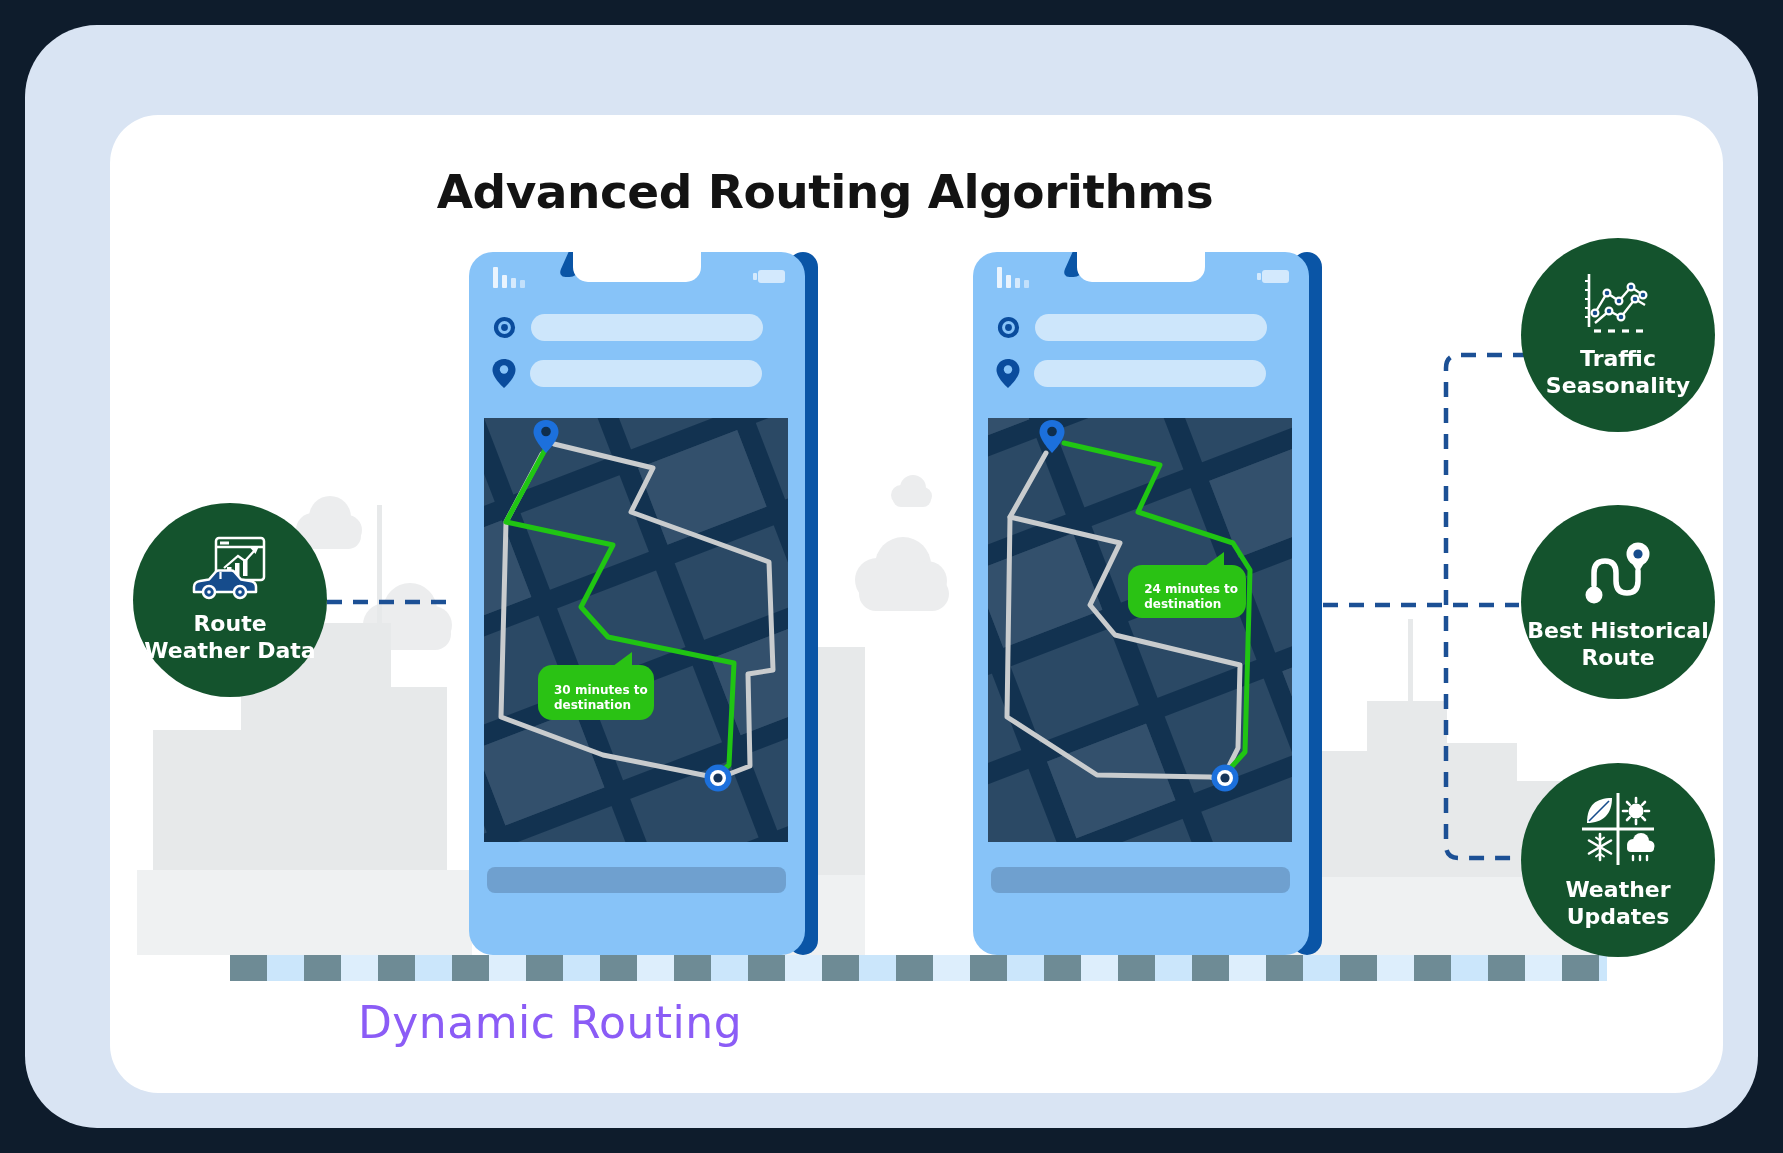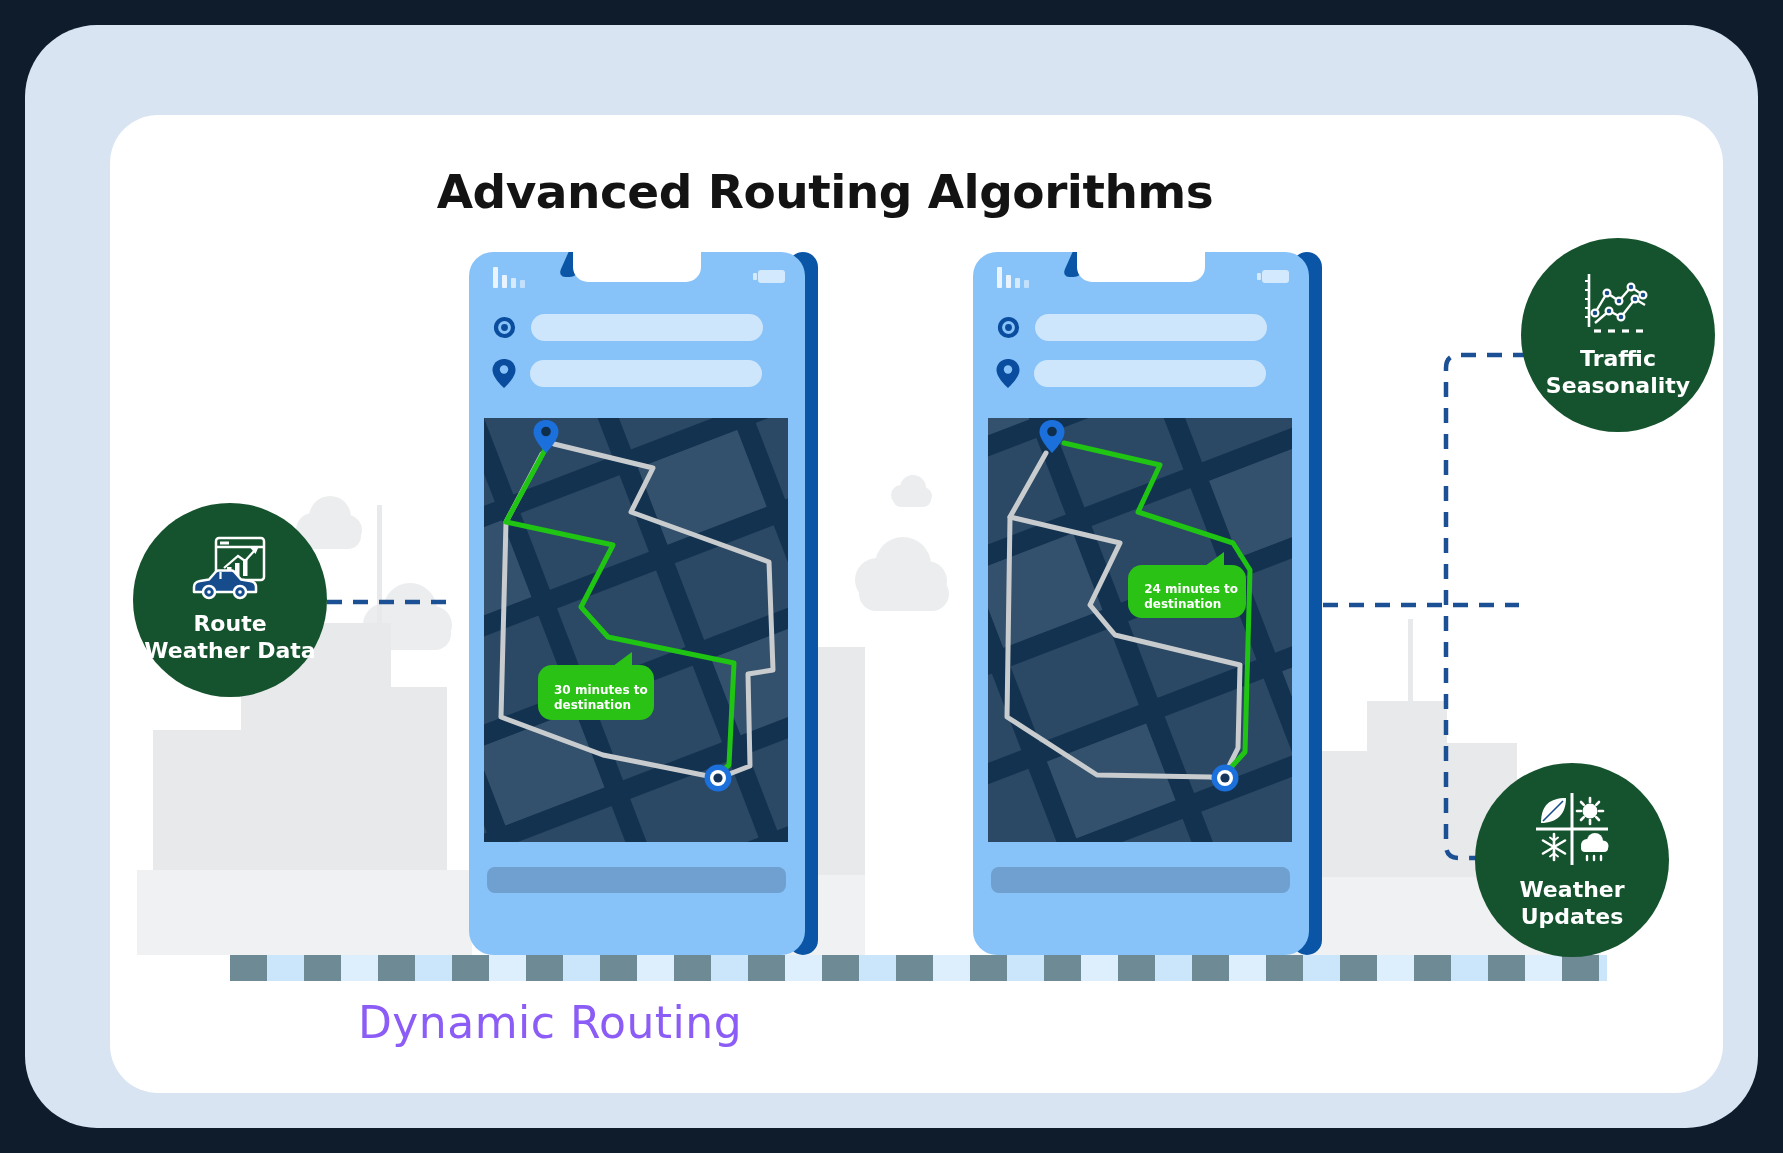--- a/index.html
+++ b/index.html
@@ -351,6 +351,19 @@
         <div class="lbl">Seasonality</div>
       </div>
 
+      <div class="badge badge-route">
+        <div class="icn">
+          <svg width="76" height="76" viewBox="0 0 76 76">
+            <path d="M14 52 V40 Q14 28 25 28 Q36 28 36 40 V48 Q36 60 47 60 Q58 60 58 48 V38" fill="none" stroke="#fff" stroke-width="5.5" stroke-linecap="round"></path>
+            <circle cx="14" cy="62" r="8.5" fill="#fff"></circle>
+            <polygon points="58,40 50,27 66,27" fill="#fff"></polygon>
+            <circle cx="58" cy="21" r="11.5" fill="#fff"></circle>
+            <circle cx="58" cy="21" r="4.6" fill="#164C8C"></circle>
+          </svg>
+        </div>
+        <div class="lbl">Best Historical</div>
+        <div class="lbl">Route</div>
+      </div>
 
       <div class="badge badge-weather">
         <div class="icn">

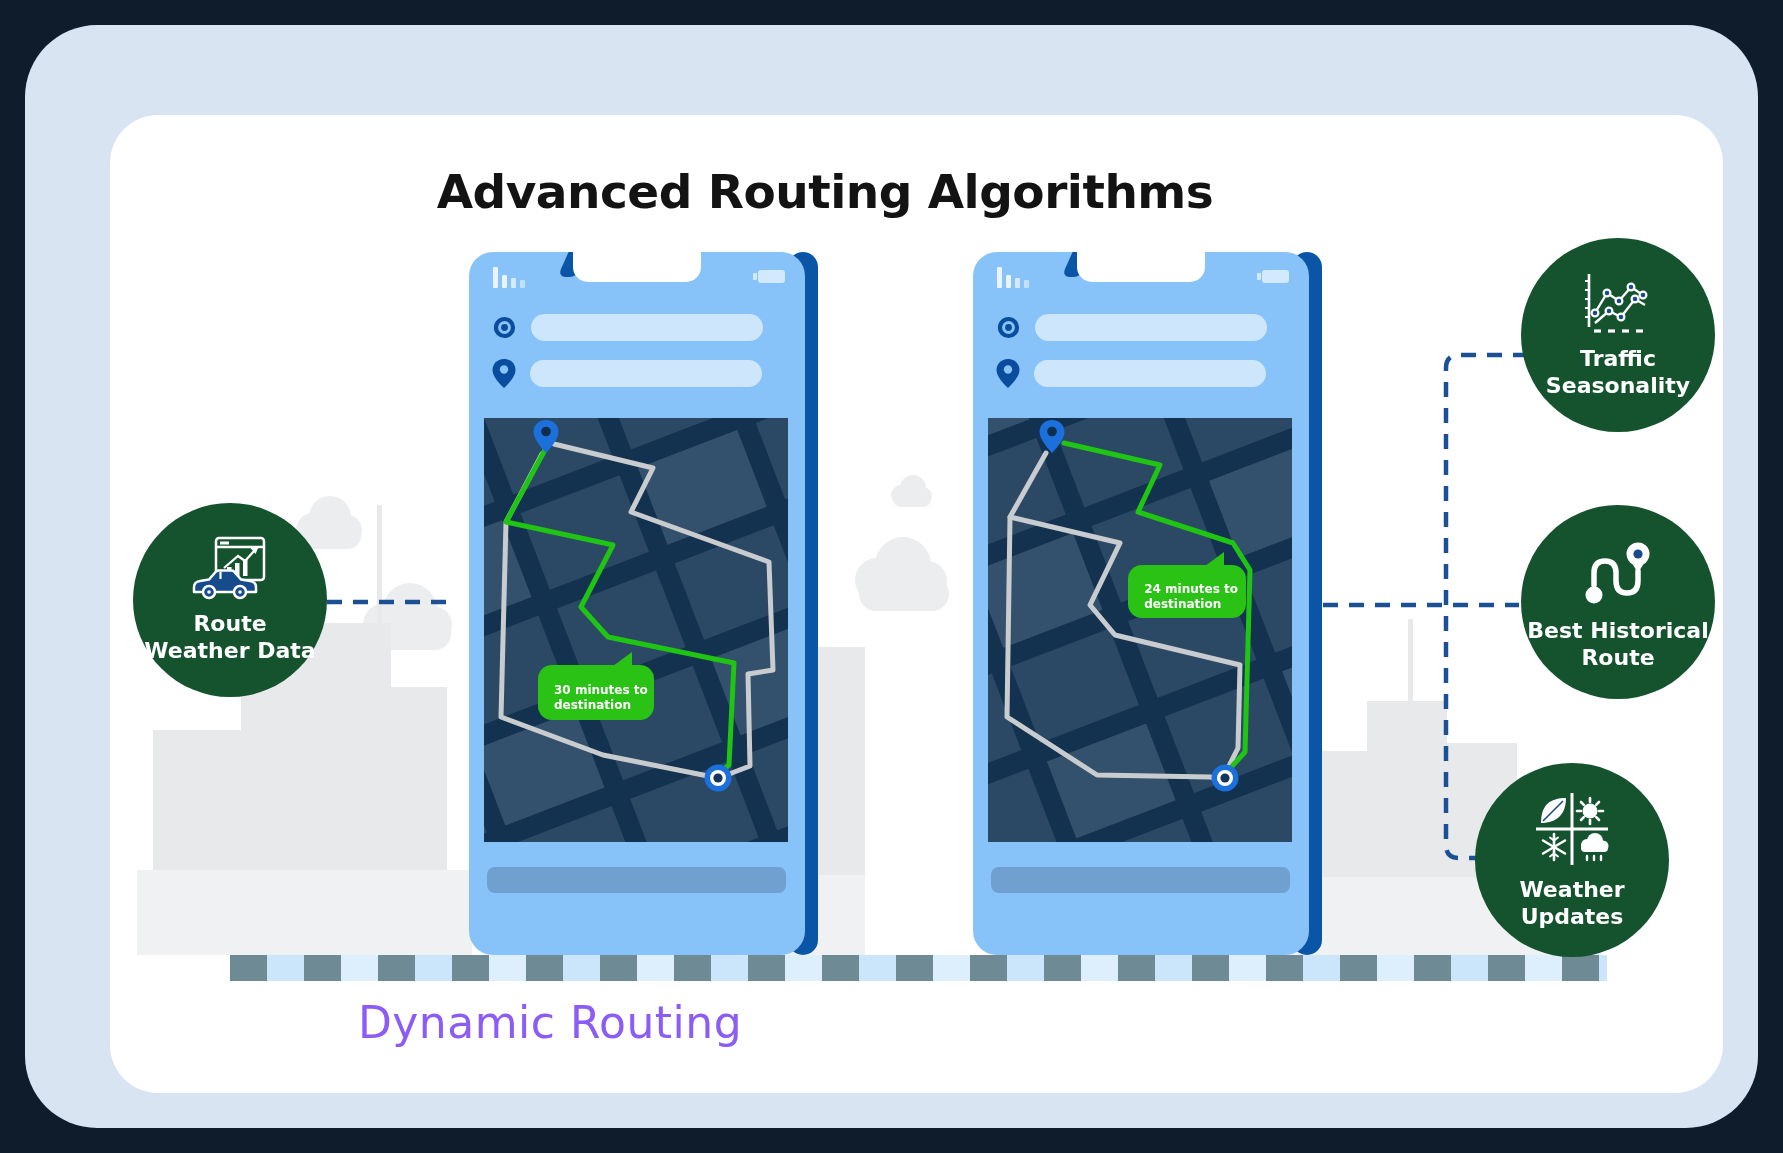--- a/index.html
+++ b/index.html
@@ -60,7 +60,7 @@
   .badge-live{left:23px;top:388px;}
   .badge-season{left:1411px;top:123px;}
   .badge-route{left:1411px;top:390px;}
-  .badge-weather{left:1365px;top:648px;}
+  .badge-weather{left:1411px;top:648px;}
 
   .caption{position:absolute;top:882px;width:700px;text-align:center;font-size:44px;font-weight:400;color:#8b5cf6;z-index:7;letter-spacing:0.5px;}
   .caption-left{left:90px;}

